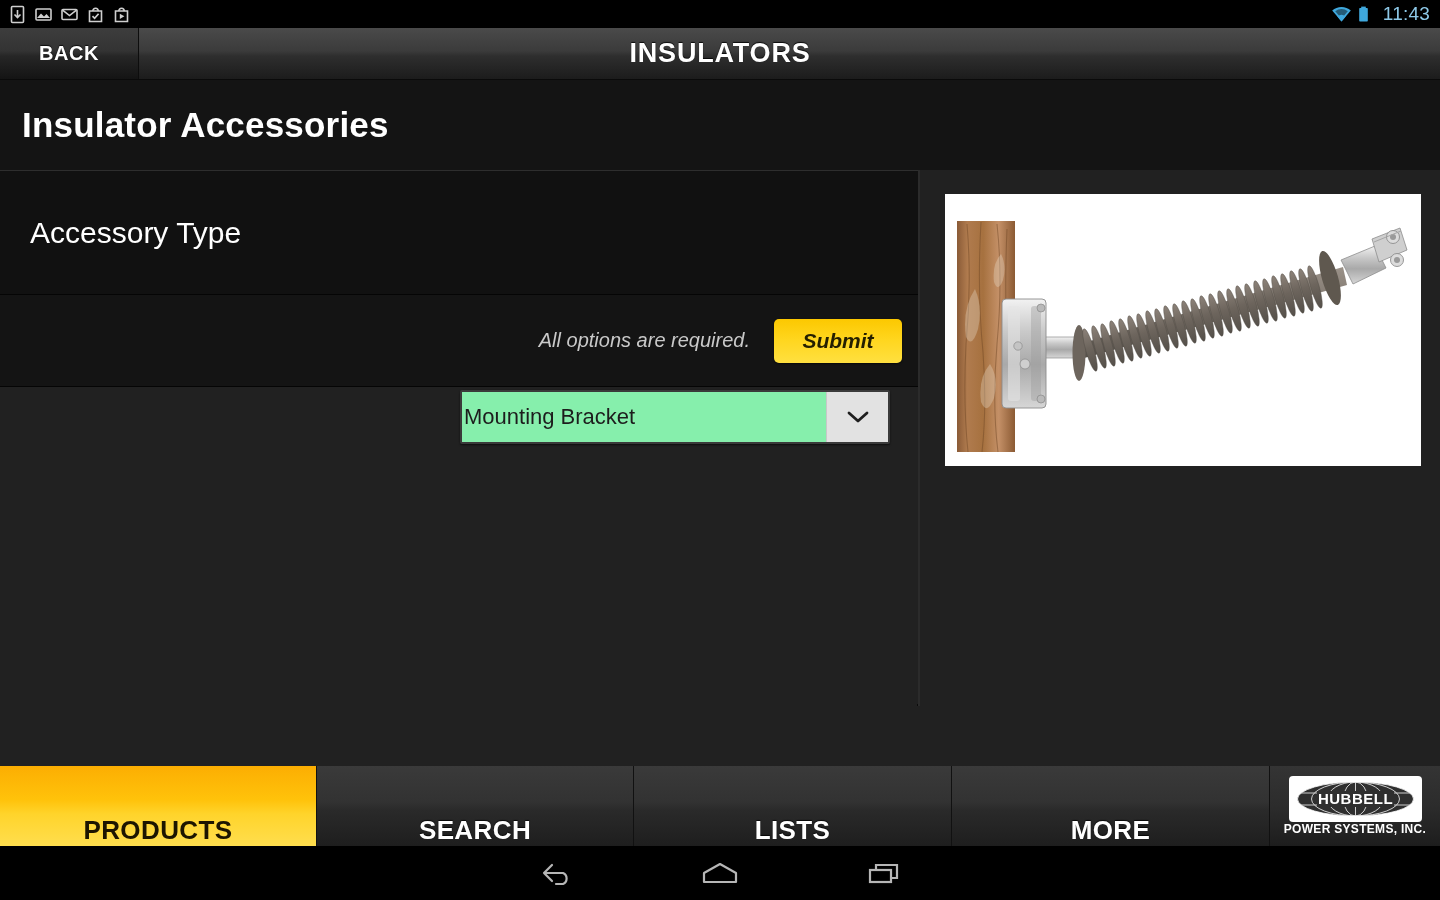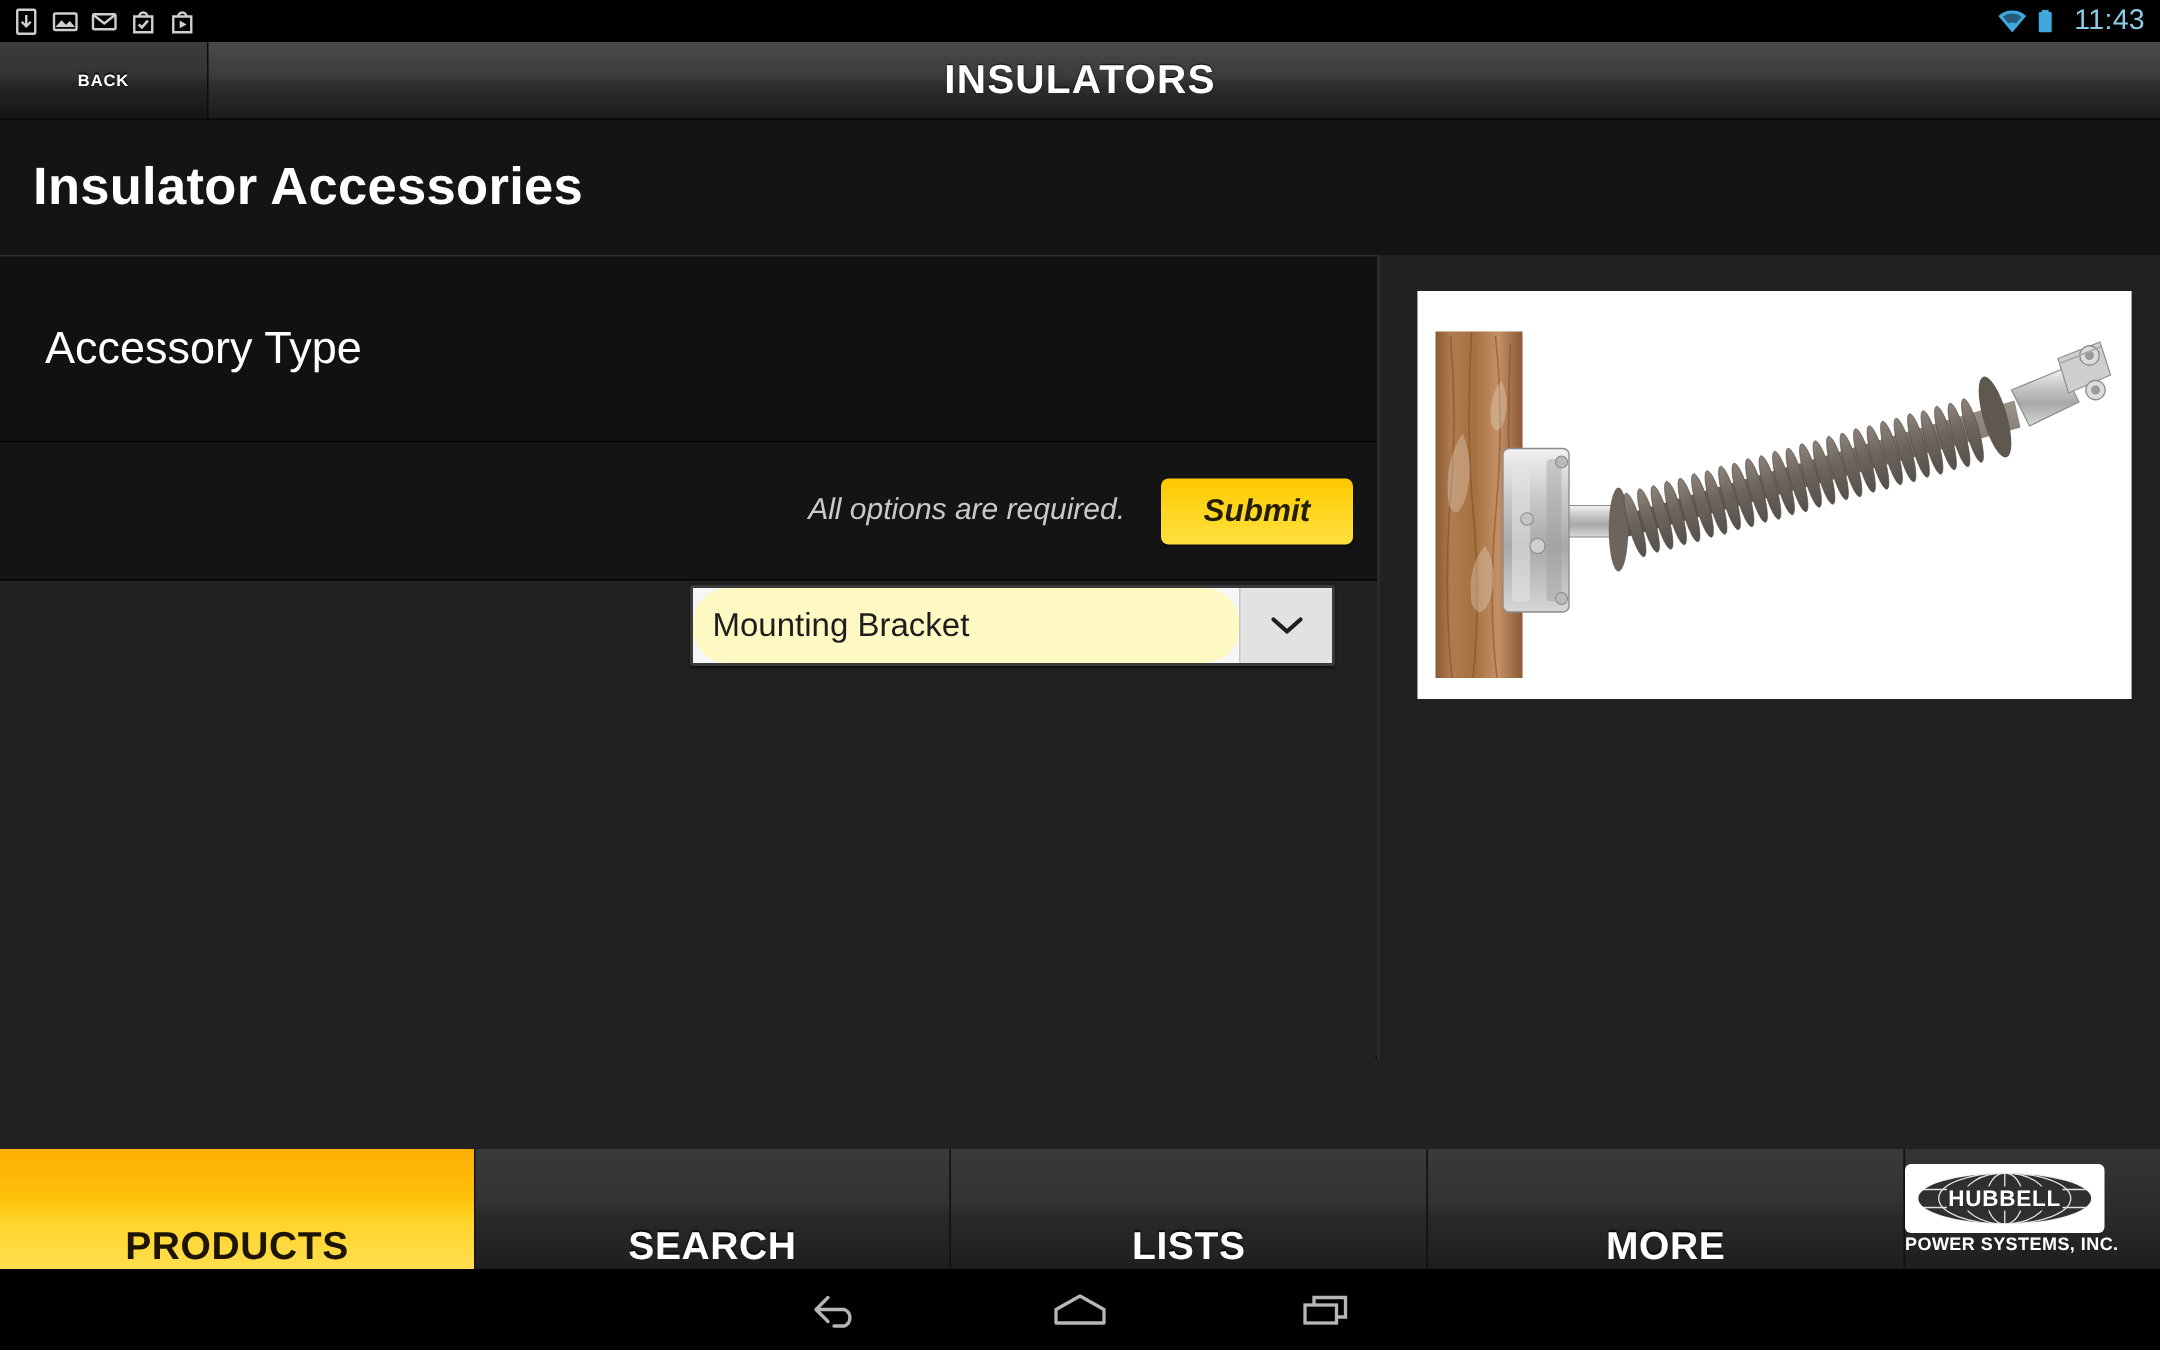--- a/index.html
+++ b/index.html
@@ -42,7 +42,7 @@
     cursor: pointer;
   }
   .back-btn span {
-    color: #fff; font-size: 11px; font-weight: bold; letter-spacing: 0.6px;
+    color: #fff; font-size: 20px; font-weight: bold; letter-spacing: 0.6px;
     text-shadow: 0 -1px 1px rgba(0,0,0,.8);
   }
   .titlebar-title {

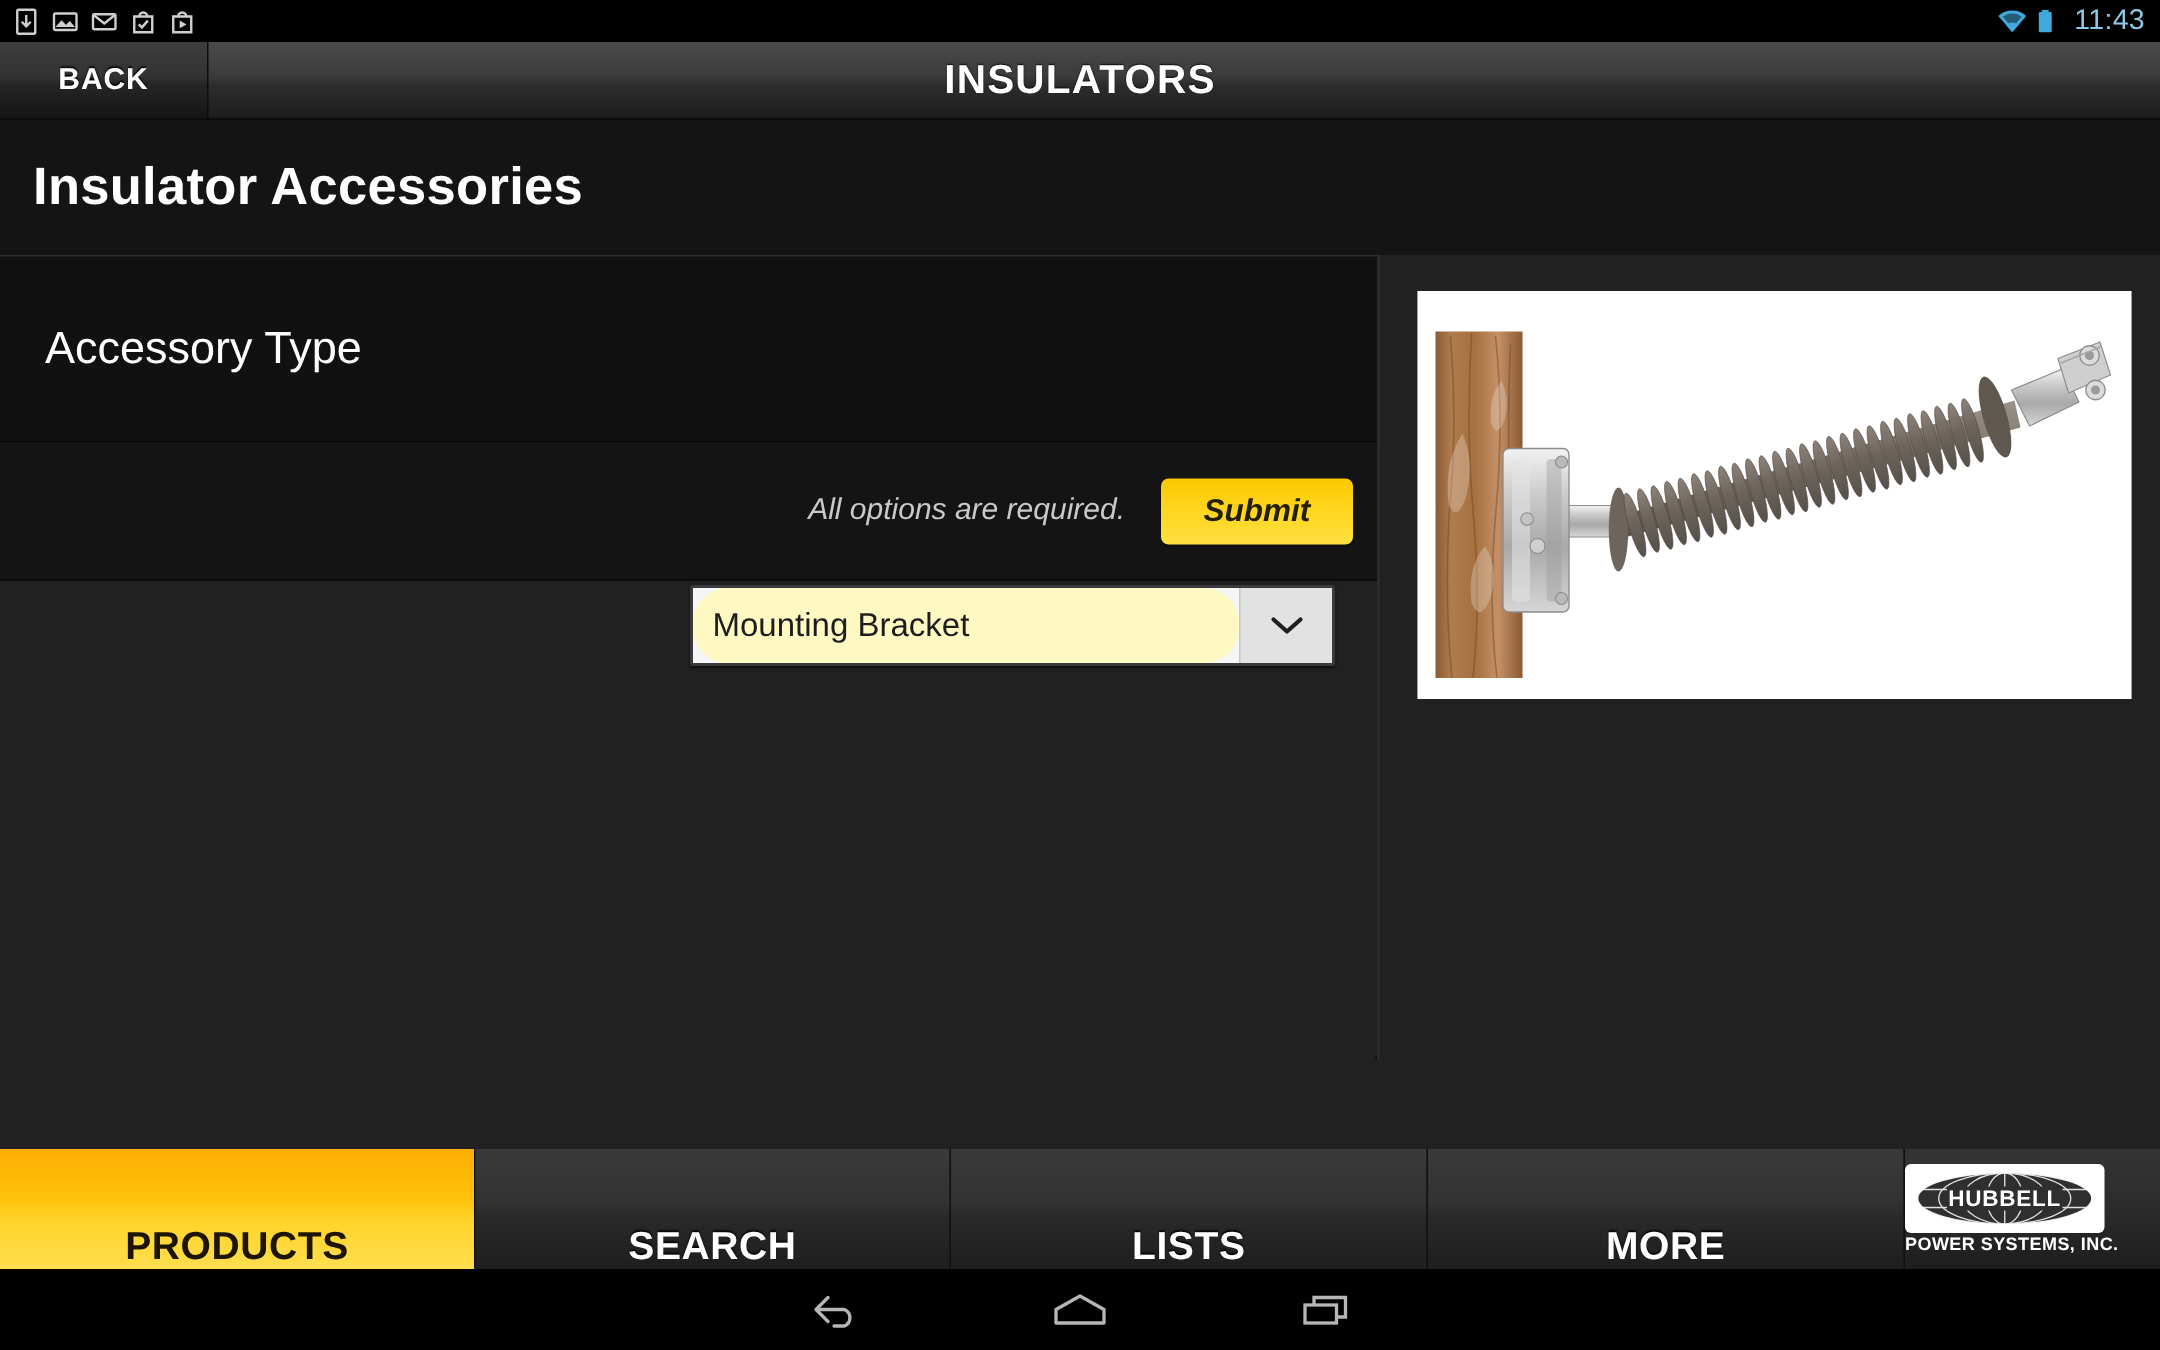--- a/index.html
+++ b/index.html
@@ -102,10 +102,9 @@
   }
   .dropdown-value {
     flex: 1; display: flex; align-items: center;
-    padding-left: 13px;
+    padding-left: 2px;
     color: #1d1d1d; font-size: 22px;
-    background: #fef9c3;
-    border-radius: 23px;
+    background: #86efac;
   }
   .dropdown-arrow {
     width: 62px; background: #e2e2e2;

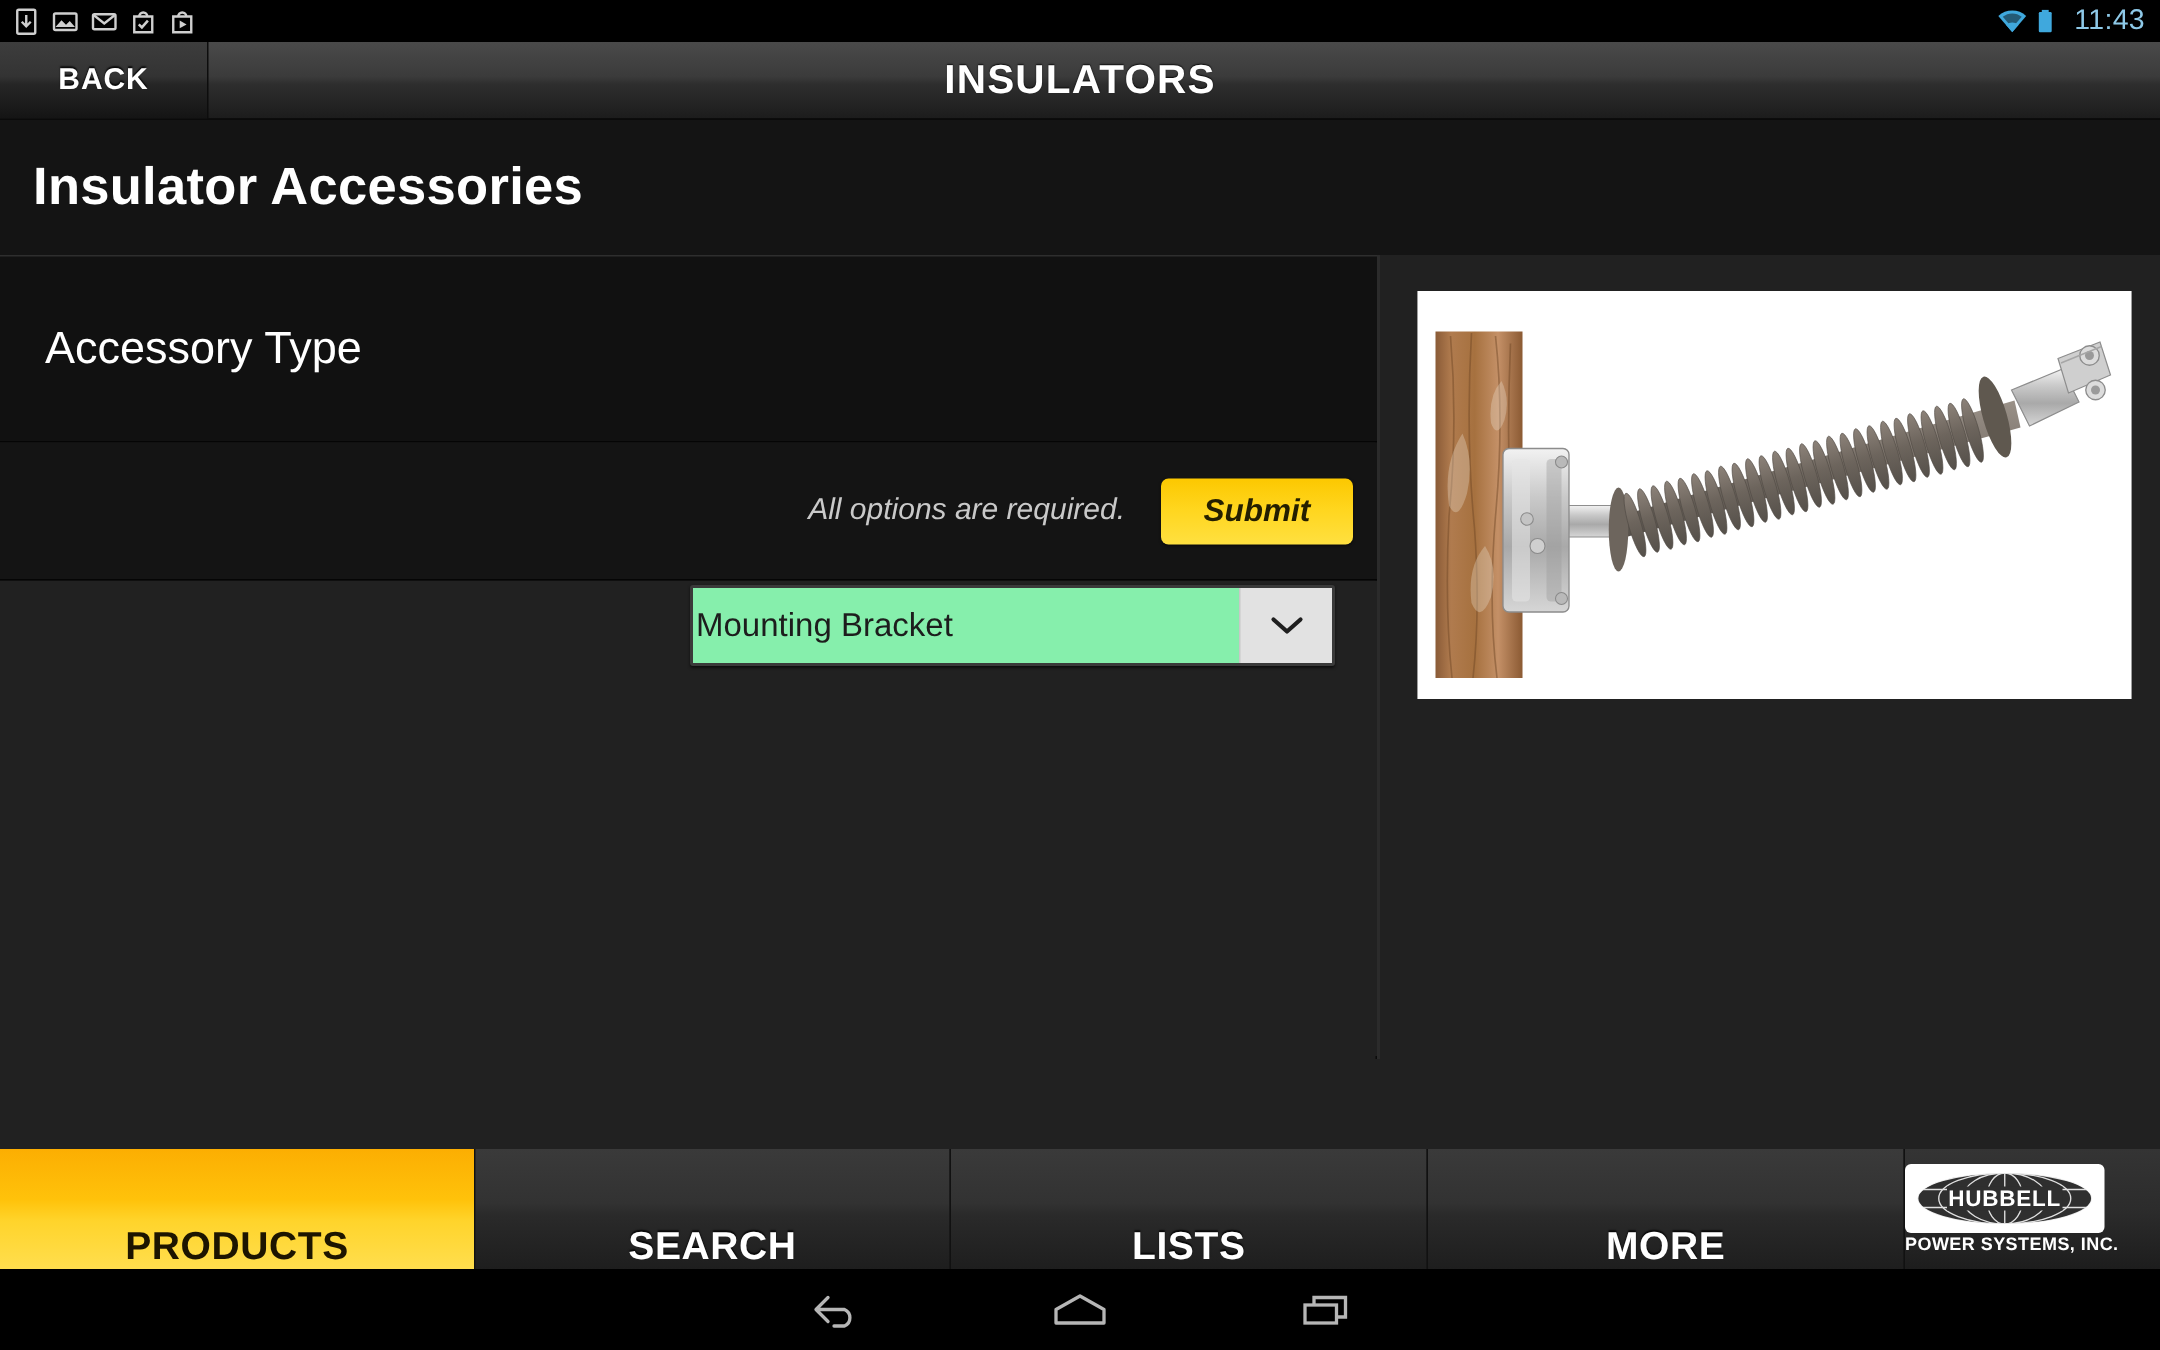--- a/index.html
+++ b/index.html
@@ -174,7 +174,7 @@
   .tab-logo {
     width: 170px; height: 80px;
     background: linear-gradient(to bottom, #343434 0%, #2c2c2c 50%, #1d1d1d 100%);
-    display: flex; flex-direction: column; justify-content: center;
+    display: flex; flex-direction: column; align-items: center; justify-content: center;
     gap: 0;
   }
   .logo-box {

